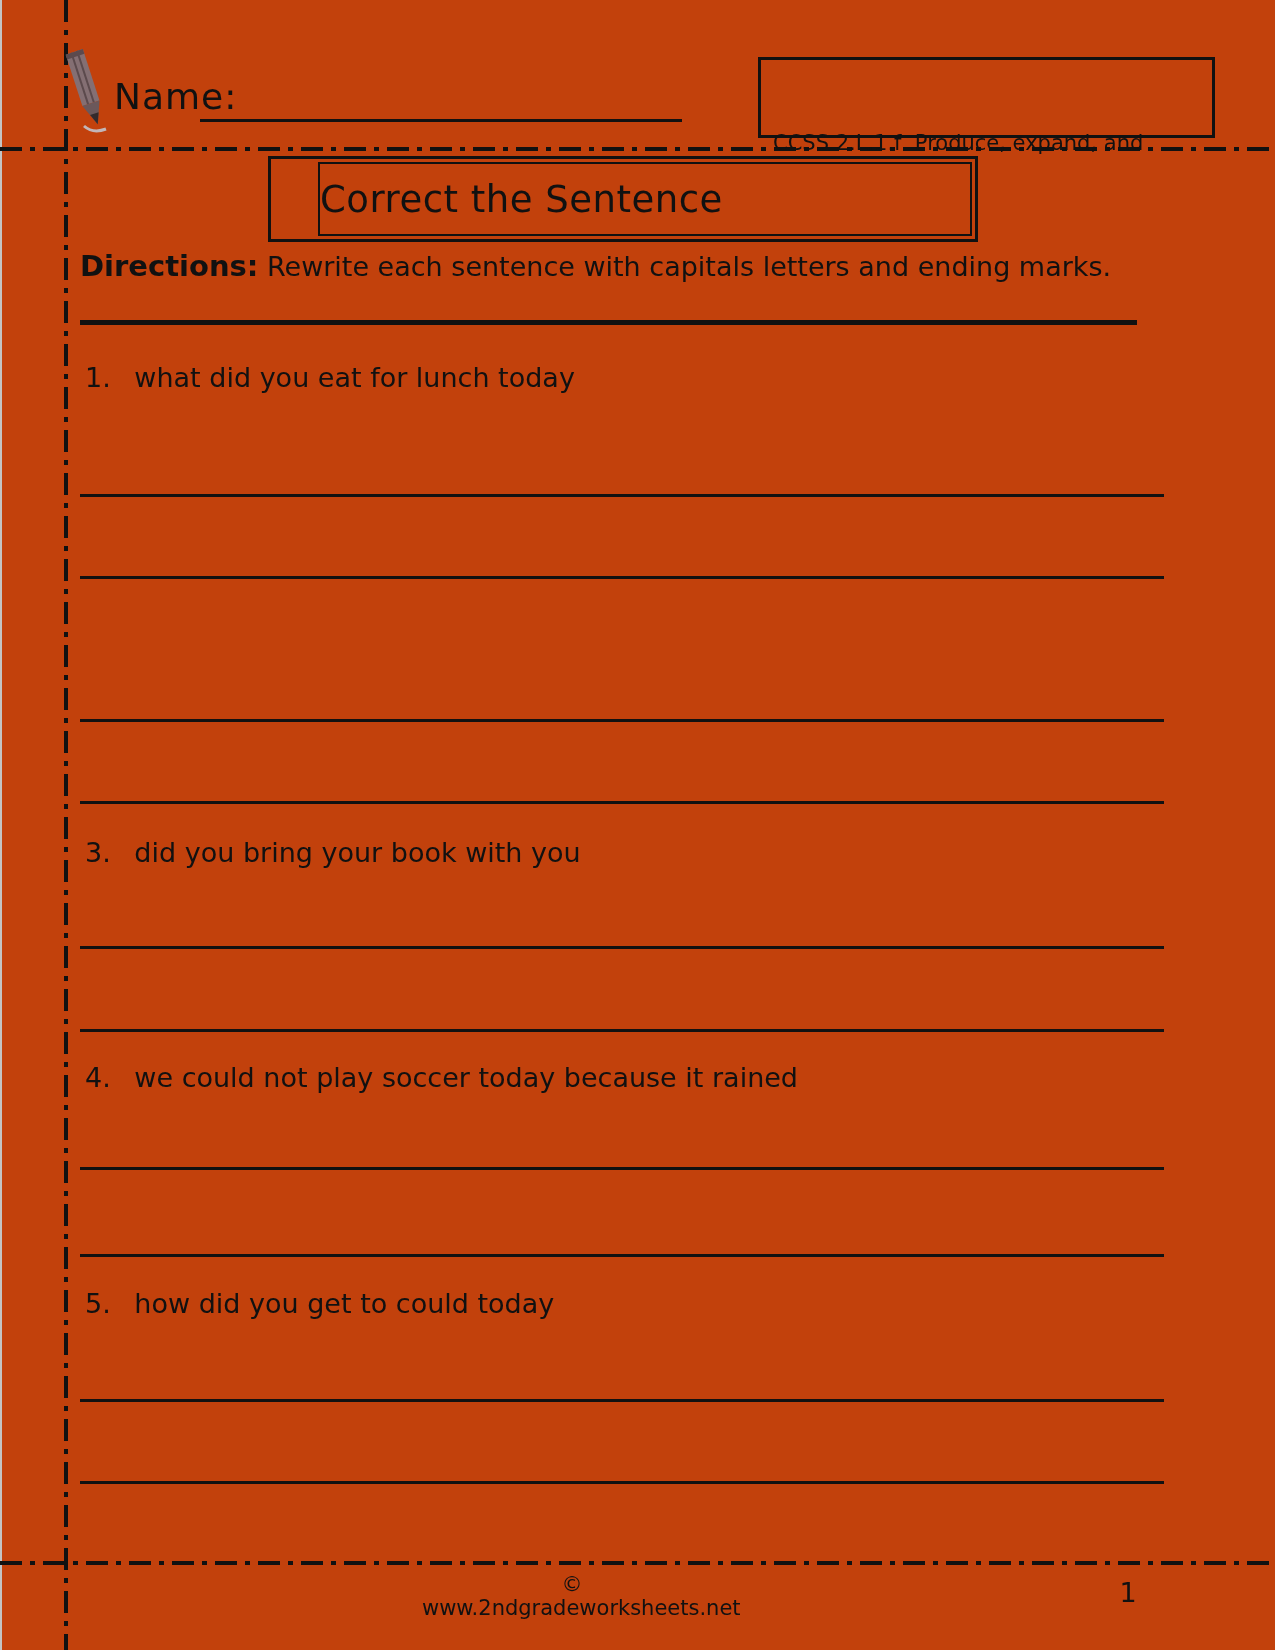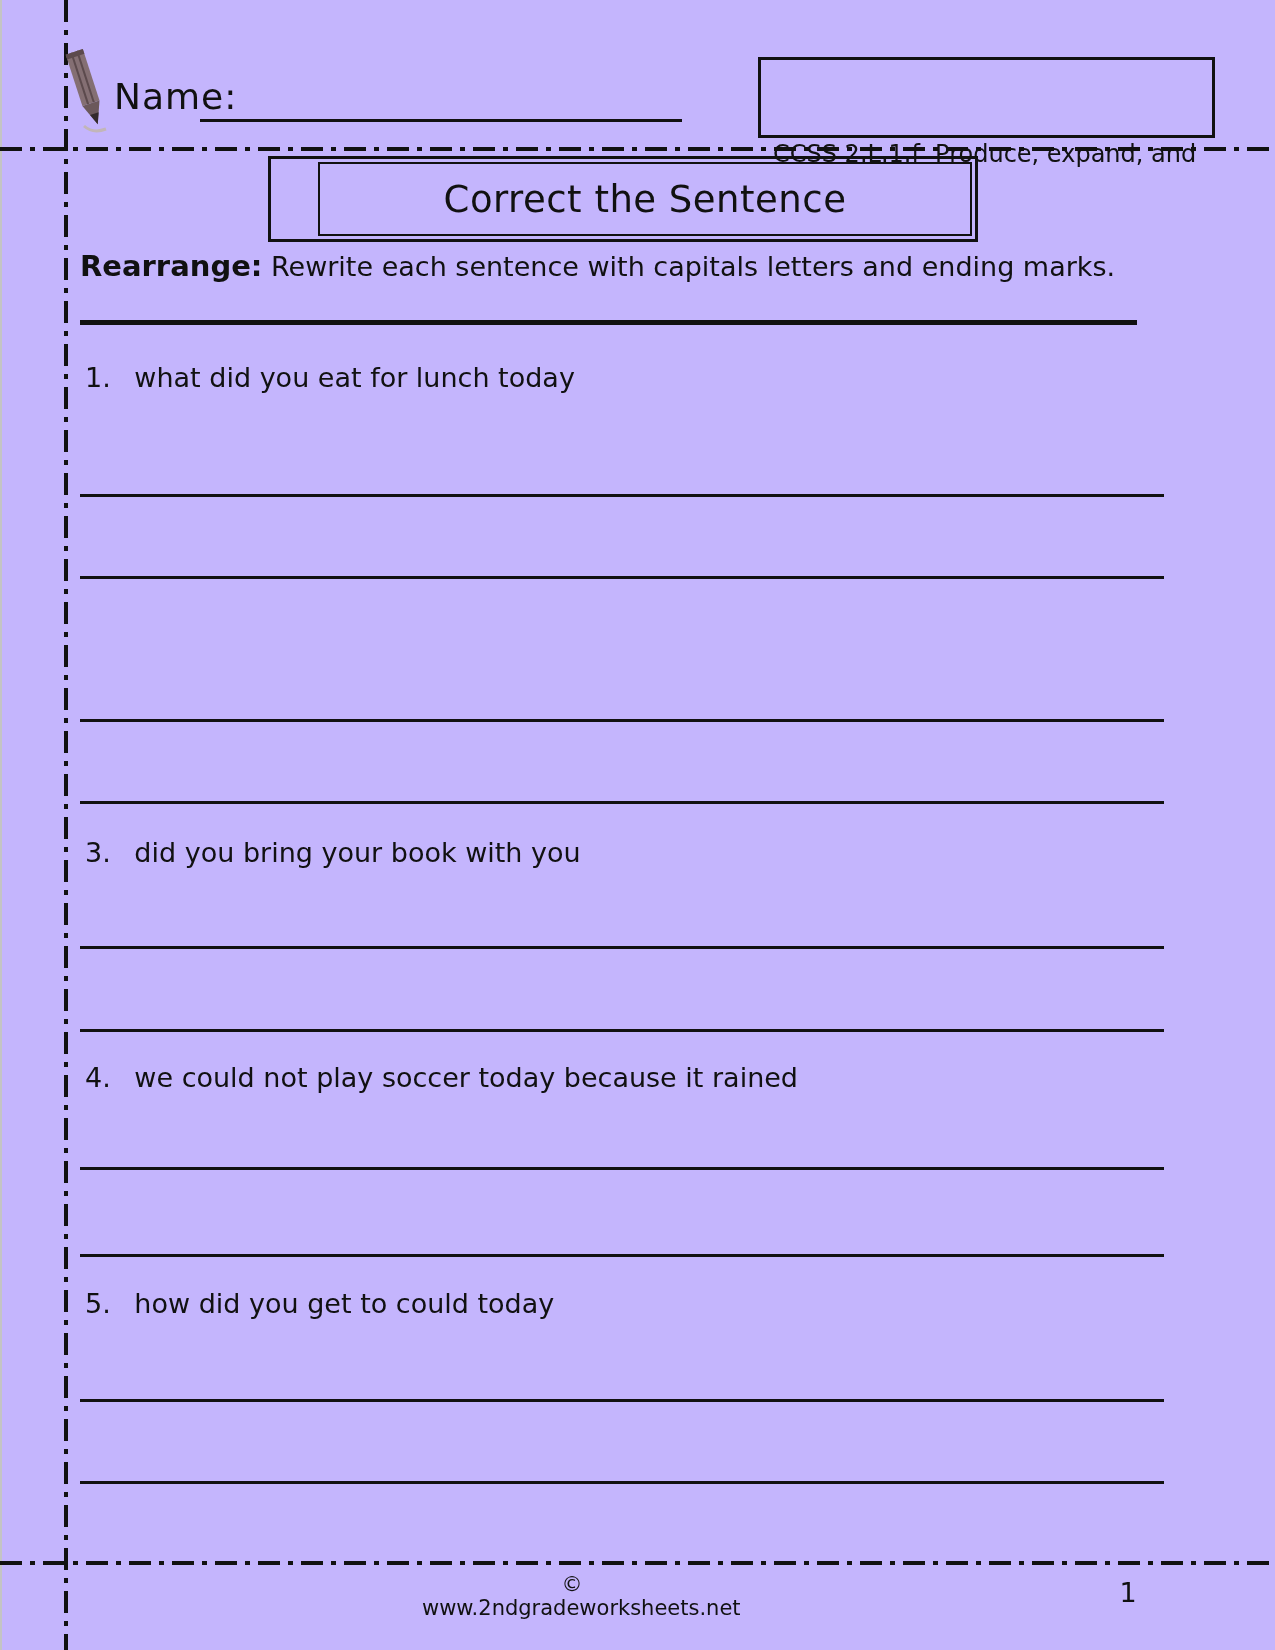--- a/index.html
+++ b/index.html
@@ -13,7 +13,7 @@
     position: relative;
     width: 1275px;
     height: 1650px;
-    background: #c4b5fd;
+    background: #c2410c;
     overflow: hidden;
   }
   .scan-edge {

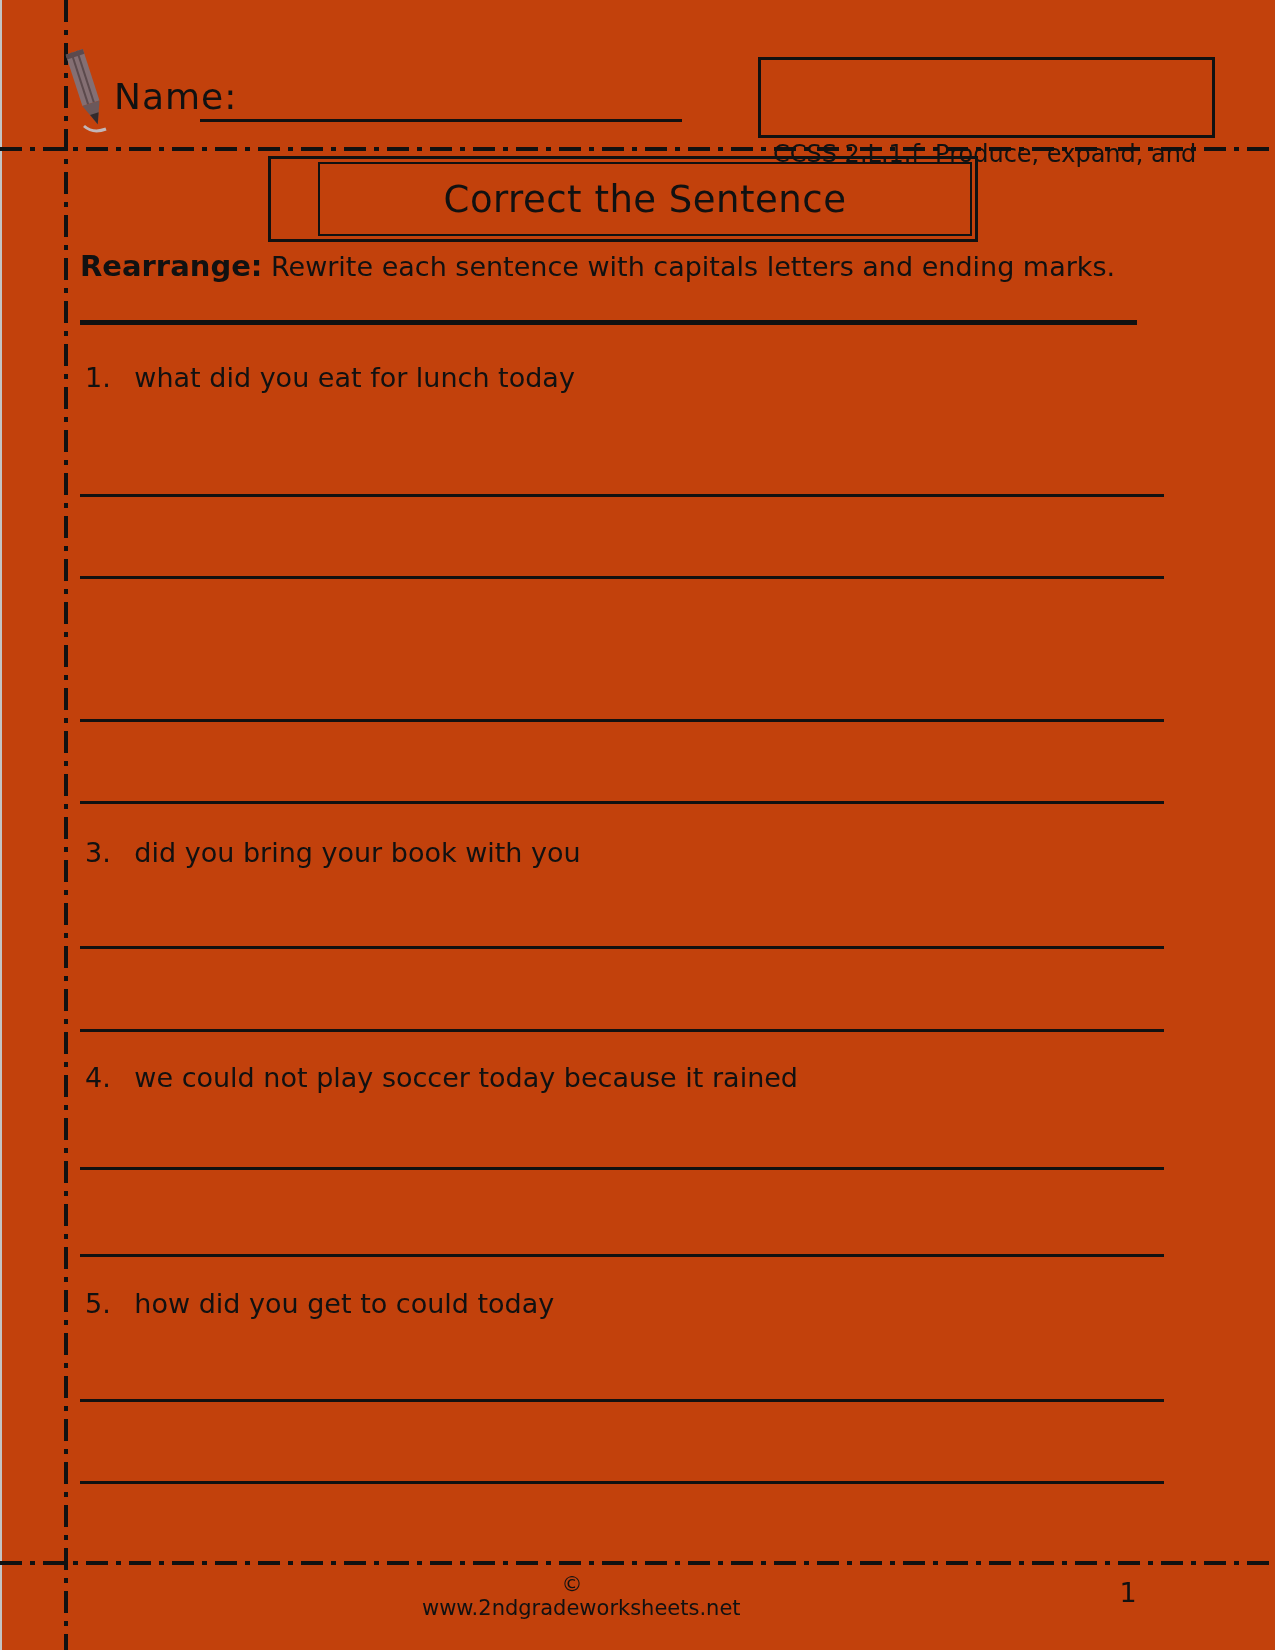--- a/index.html
+++ b/index.html
@@ -65,7 +65,7 @@
     border: 3px solid #111;
     box-sizing: border-box;
     padding: 7px 14px 0 12px;
-    font-size: 24px;
+    font-size: 21px;
     line-height: 1.45;
     white-space: pre-wrap;
   }

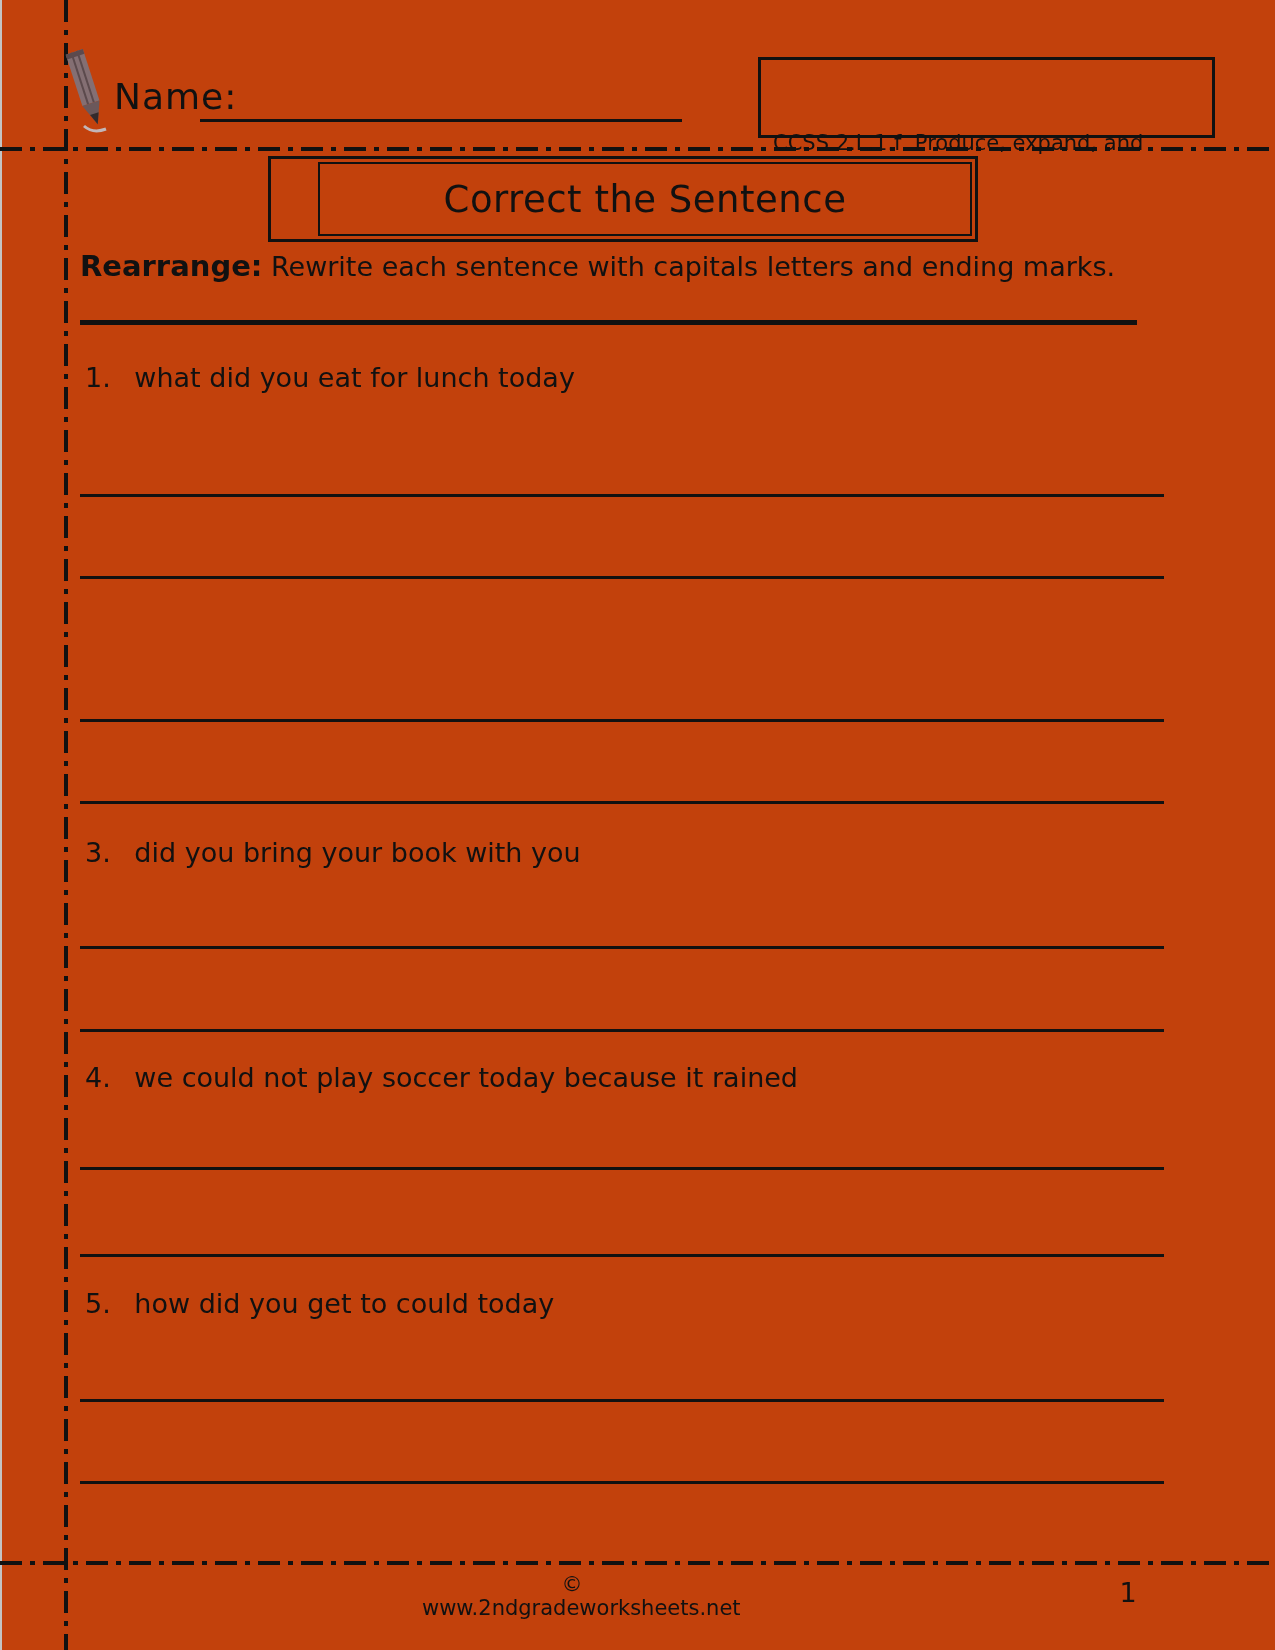--- a/index.html
+++ b/index.html
@@ -82,7 +82,7 @@
     border: 2px solid #111;
     display: flex;
     align-items: center;
-    justify-content: center;
+    justify-content: flex-start;
     margin-left: 44px;
   }
   .title-text {

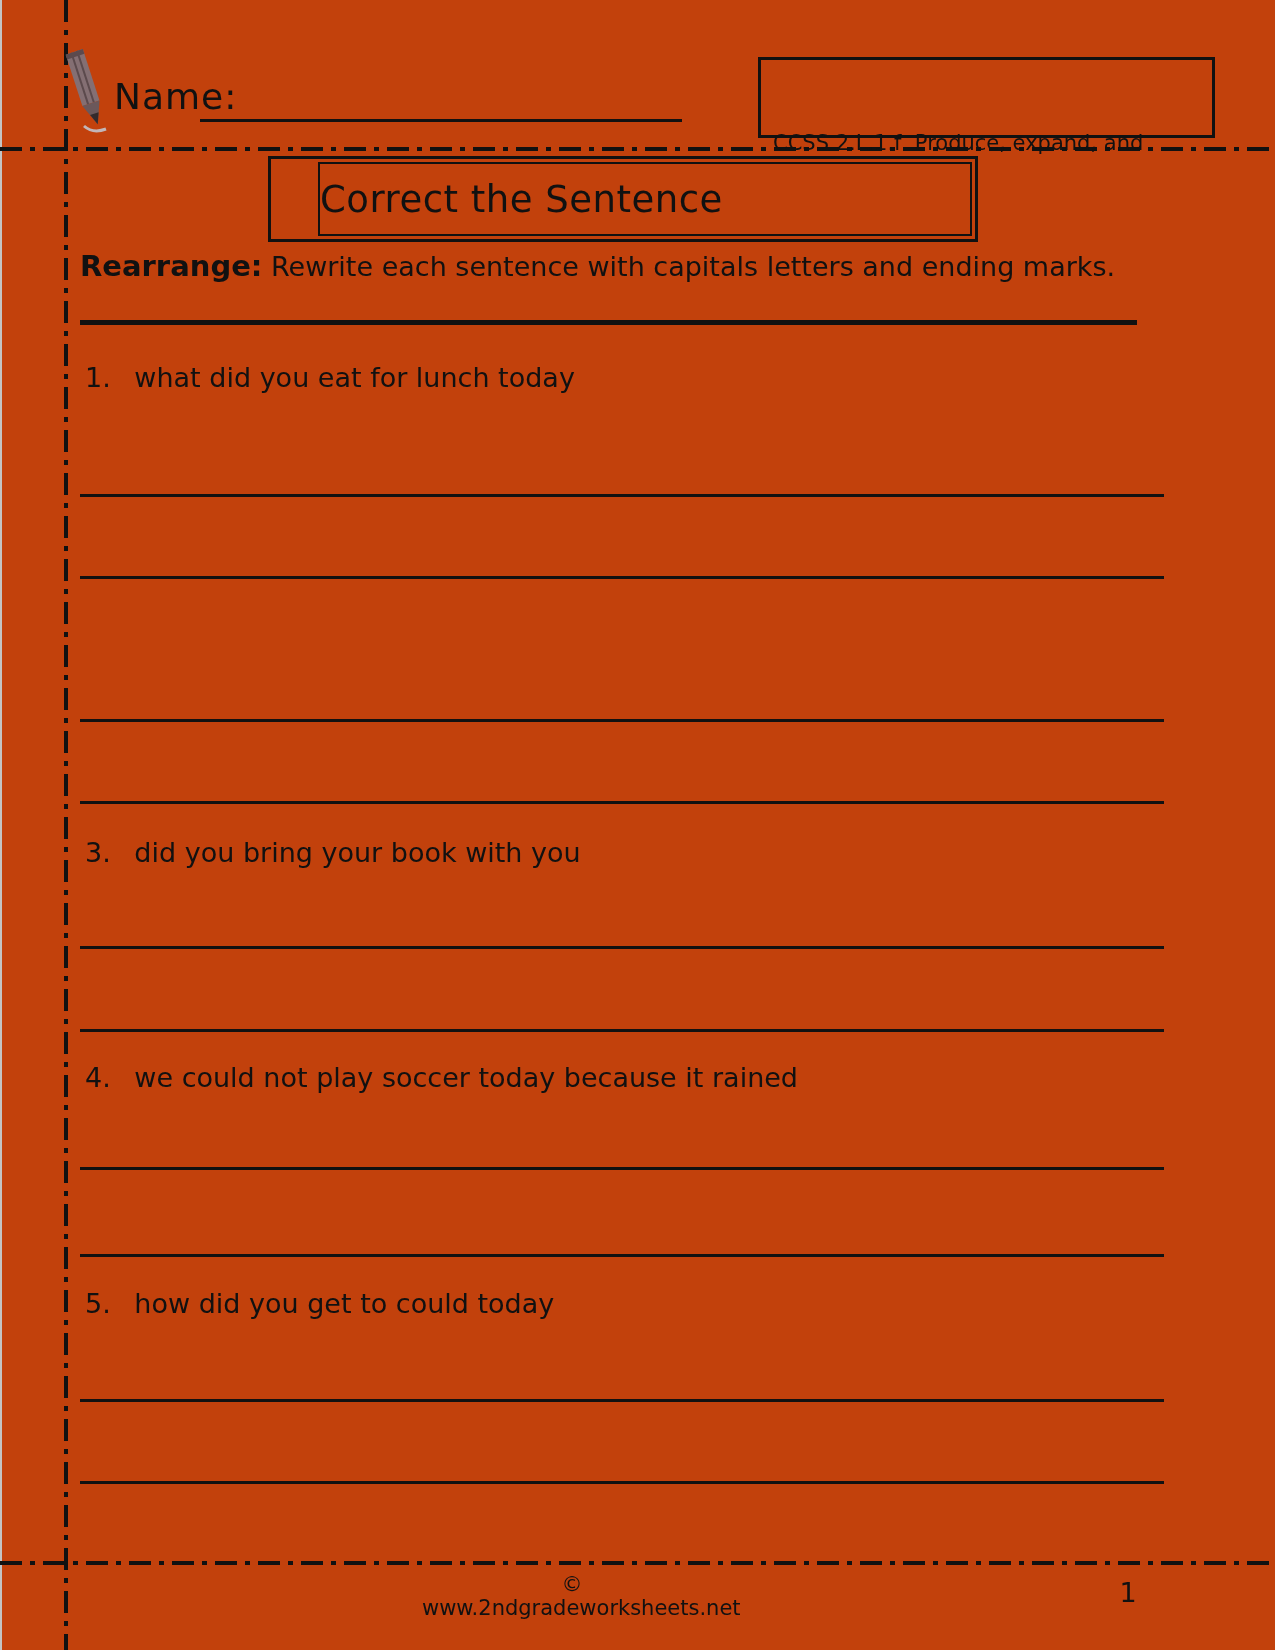--- a/index.html
+++ b/index.html
@@ -171,7 +171,7 @@
     </div>
   </div>
 
-  <div class="directions-row"><span class="directions-label">Rearrange:</span><span> Rewrite each sentence with capitals letters and ending marks.</span></div>
+  <div class="directions-row"><span class="directions-label">Directions:</span><span> Rewrite each sentence with capitals letters and ending marks.</span></div>
 
   <div class="thick-rule"></div>
 

